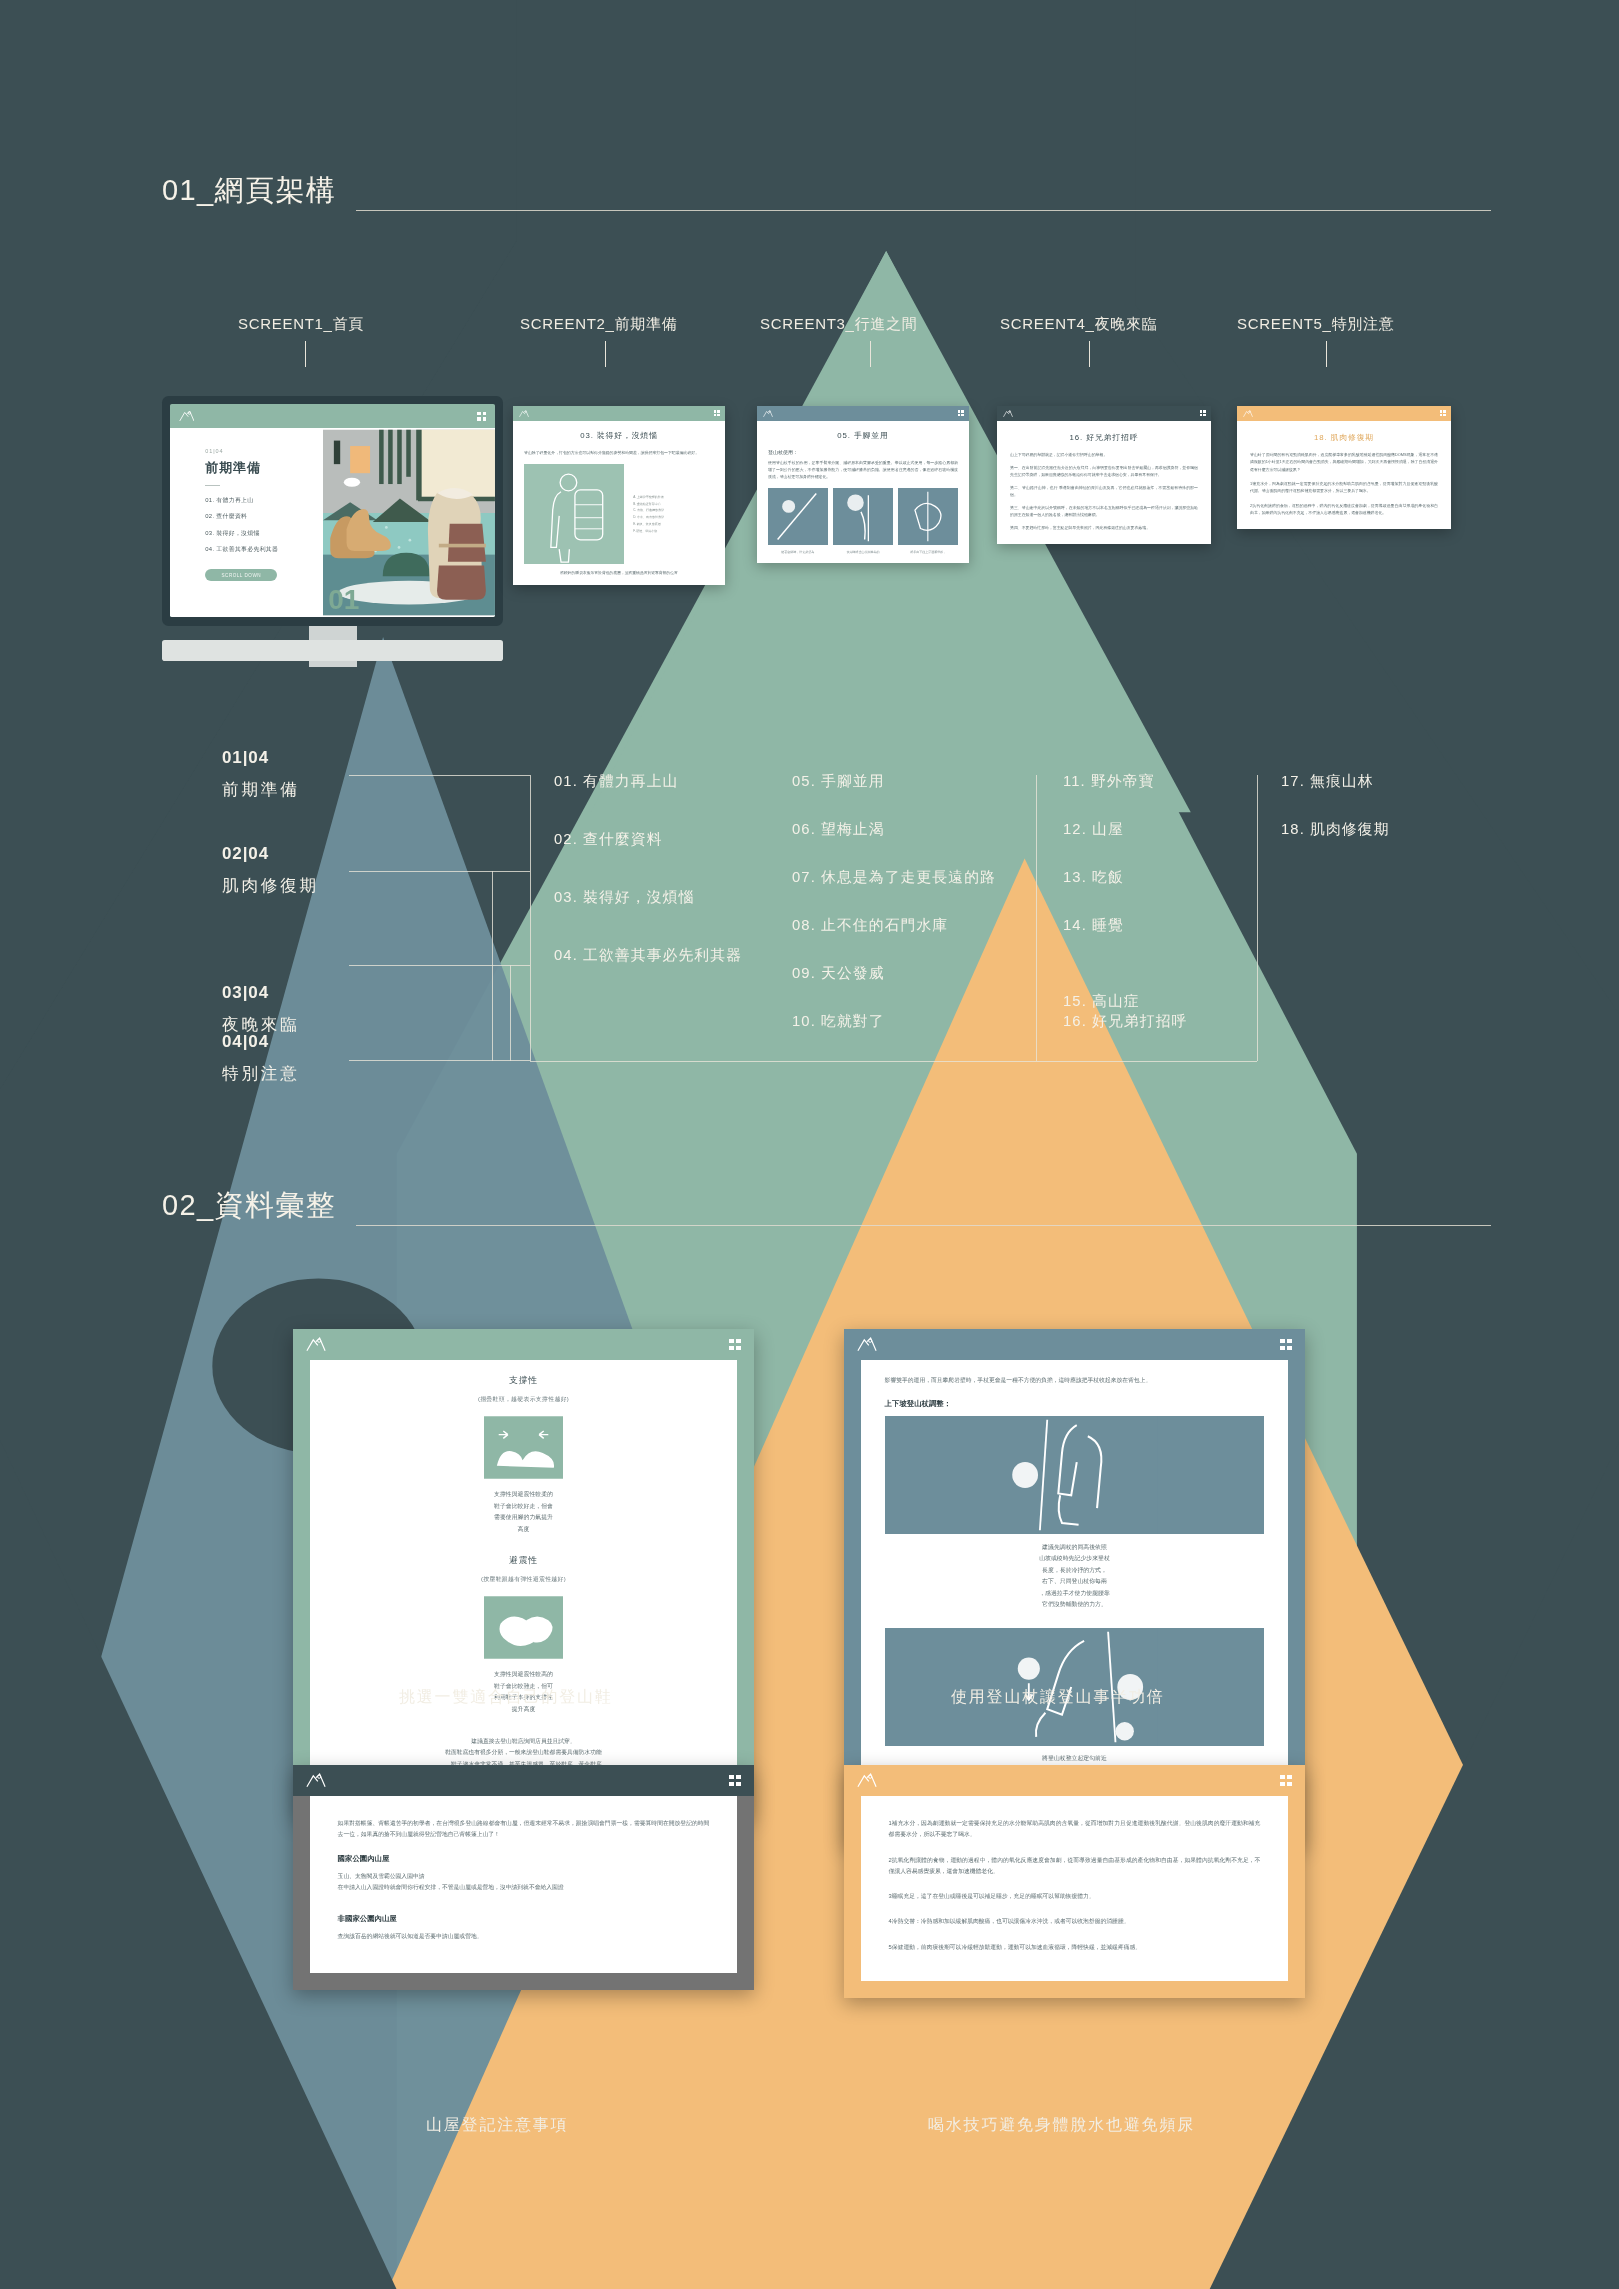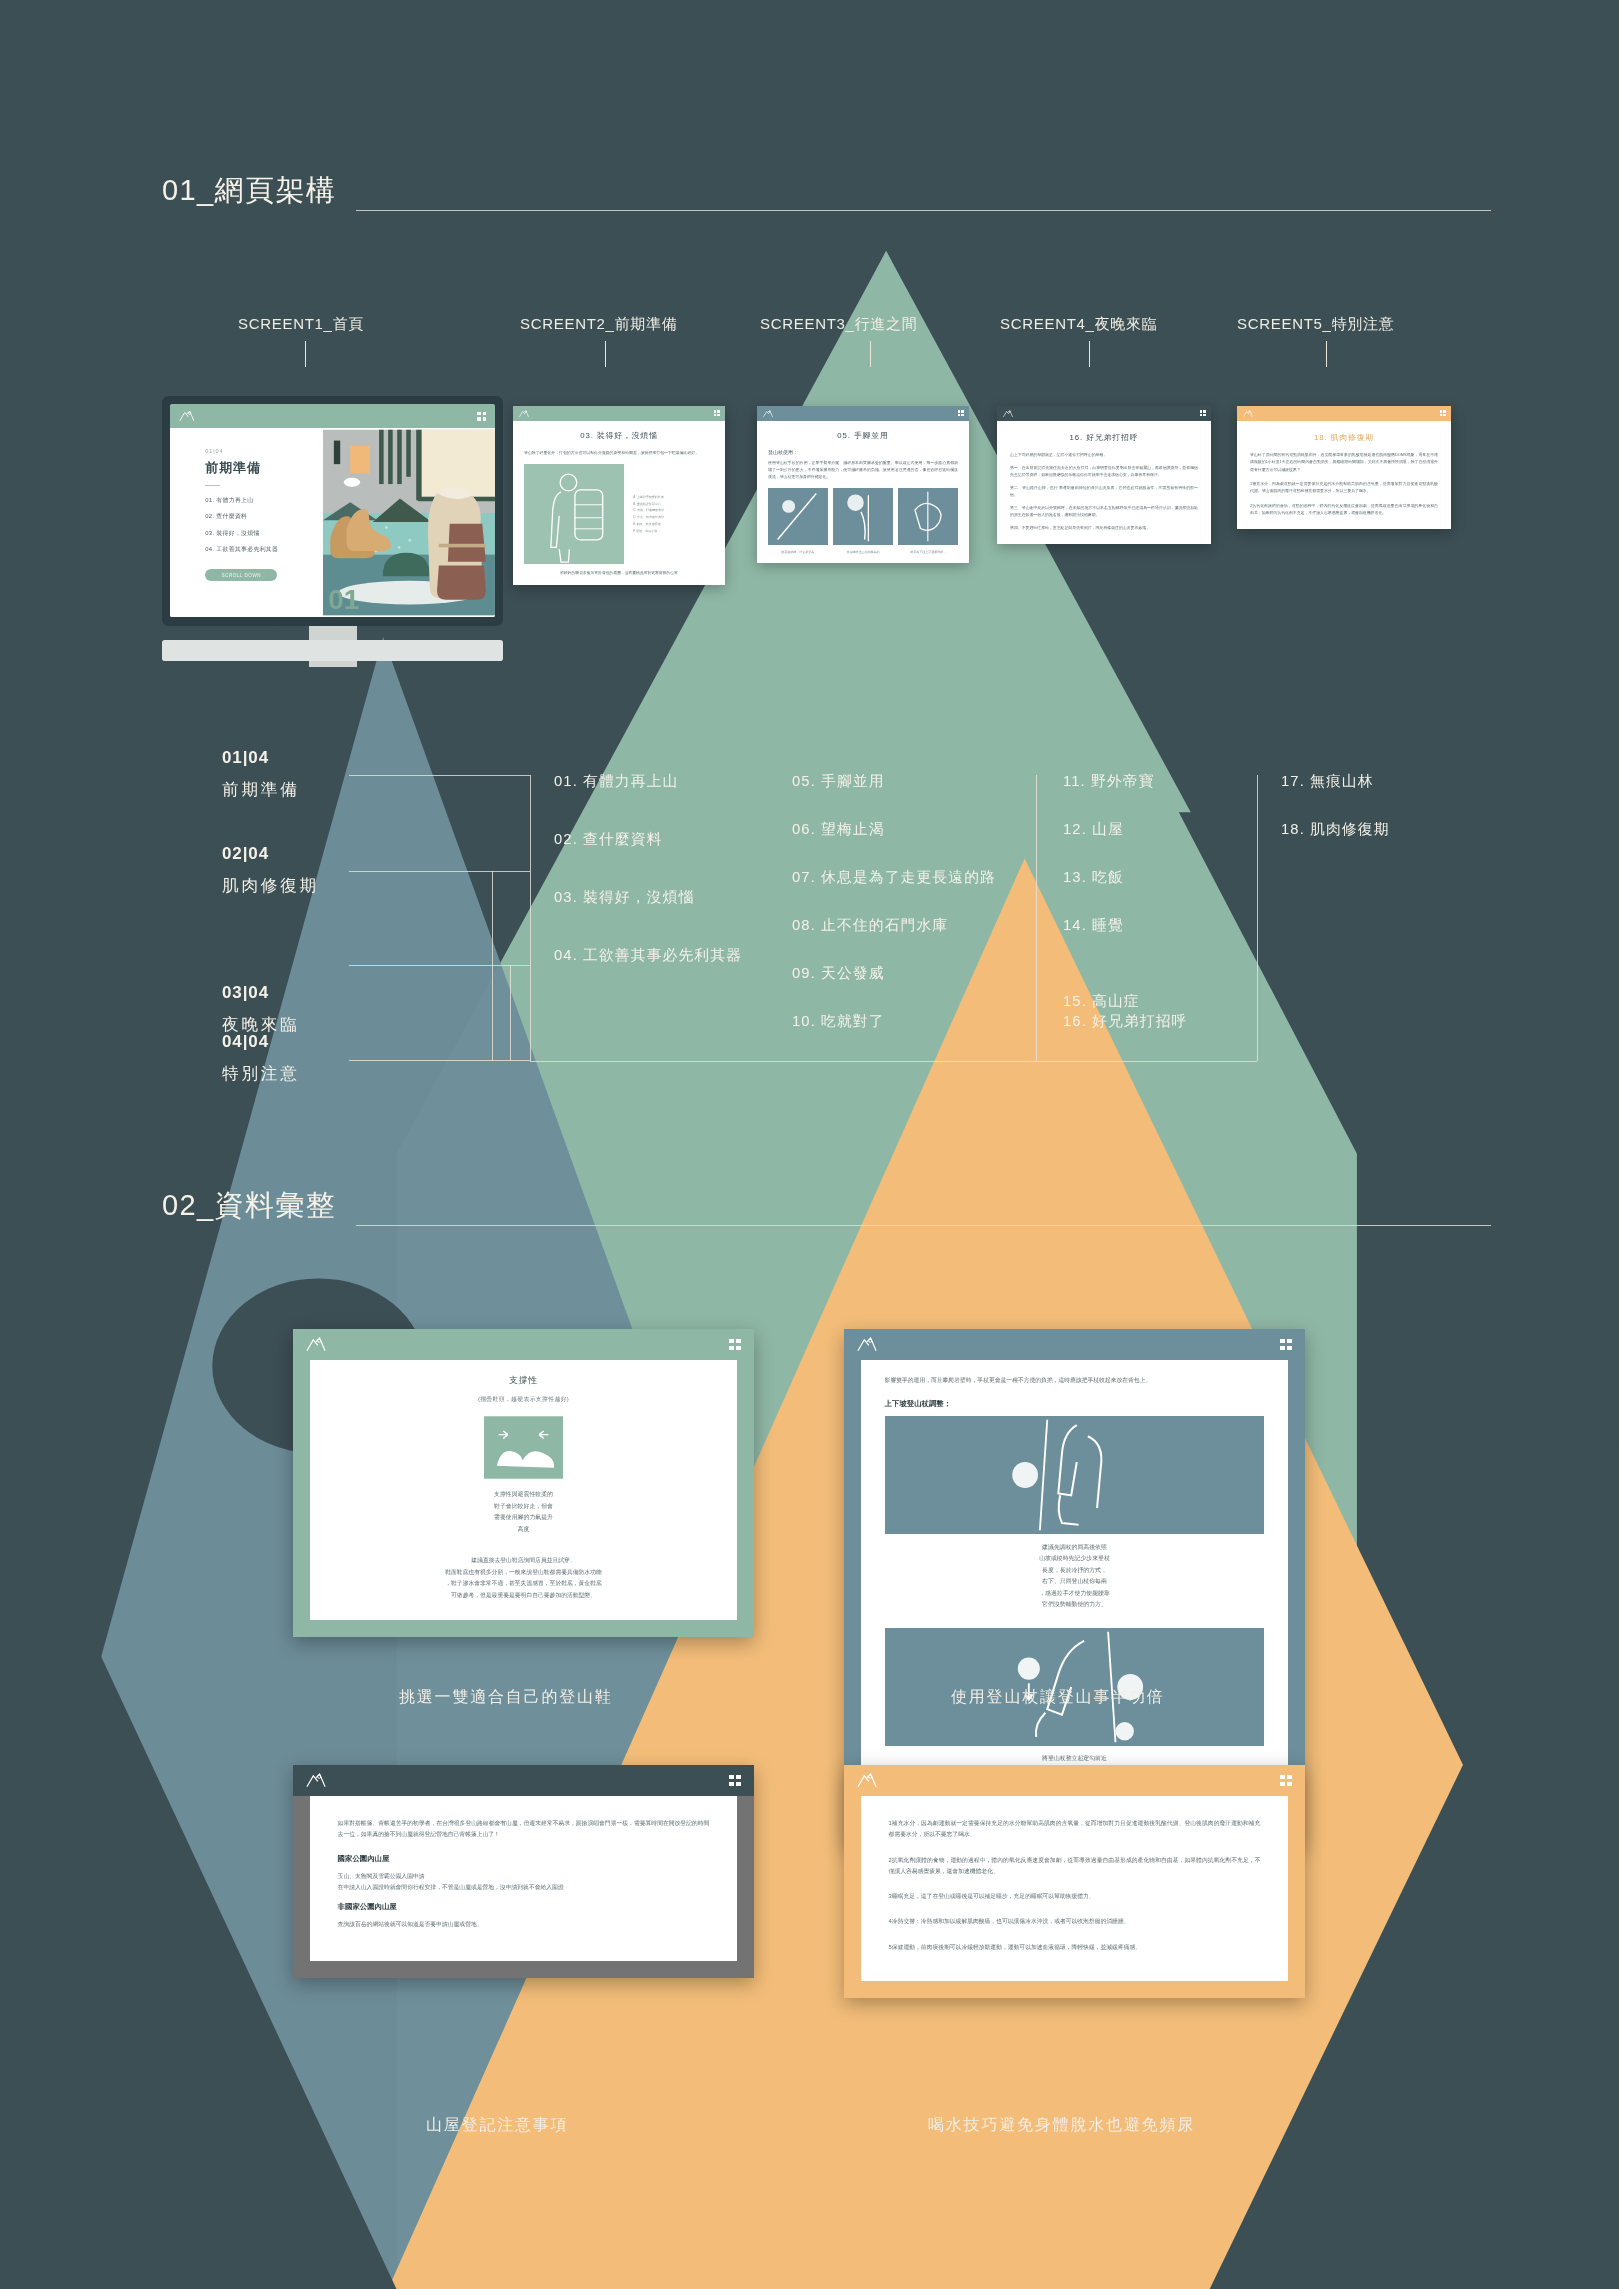--- a/index.html
+++ b/index.html
@@ -446,6 +446,21 @@
 需要使用腳的力氣提升
 高度</div>
           </div>
+          <div class="bc-col">
+            <div class="bc-h">避震性</div>
+            <div class="bc-sub">(按壓鞋跟越有彈性避震性越好)</div>
+            <div class="bc-fig">
+              <svg viewBox="0 0 86 68" style="width:100%;height:100%">
+                  <rect width="86" height="68" fill="#8fb7a6"></rect>
+                <path d="M18 30 q10 -12 24 -6 q10 5 14 14 q4 10 -6 14 q-14 6 -26 -4 q-10 -8 -6 -18 z" fill="#fff"></path>
+                <path d="M46 26 q12 -8 24 0 q8 6 2 16 q-6 10 -18 8" fill="#fff"></path>
+              </svg>
+            </div>
+            <div class="bc-cap" style="white-space:pre-line">支撐性與避震性較高的
+鞋子會比較難走，但可
+利用鞋子本身的支撐性
+提升高度</div>
+          </div>
         </div>
         <div class="bc-note" style="white-space:pre-line">建議直接去登山鞋店詢問店員並且試穿。
 鞋面鞋底也有很多分類，一般來說登山鞋都需要具備防水功能

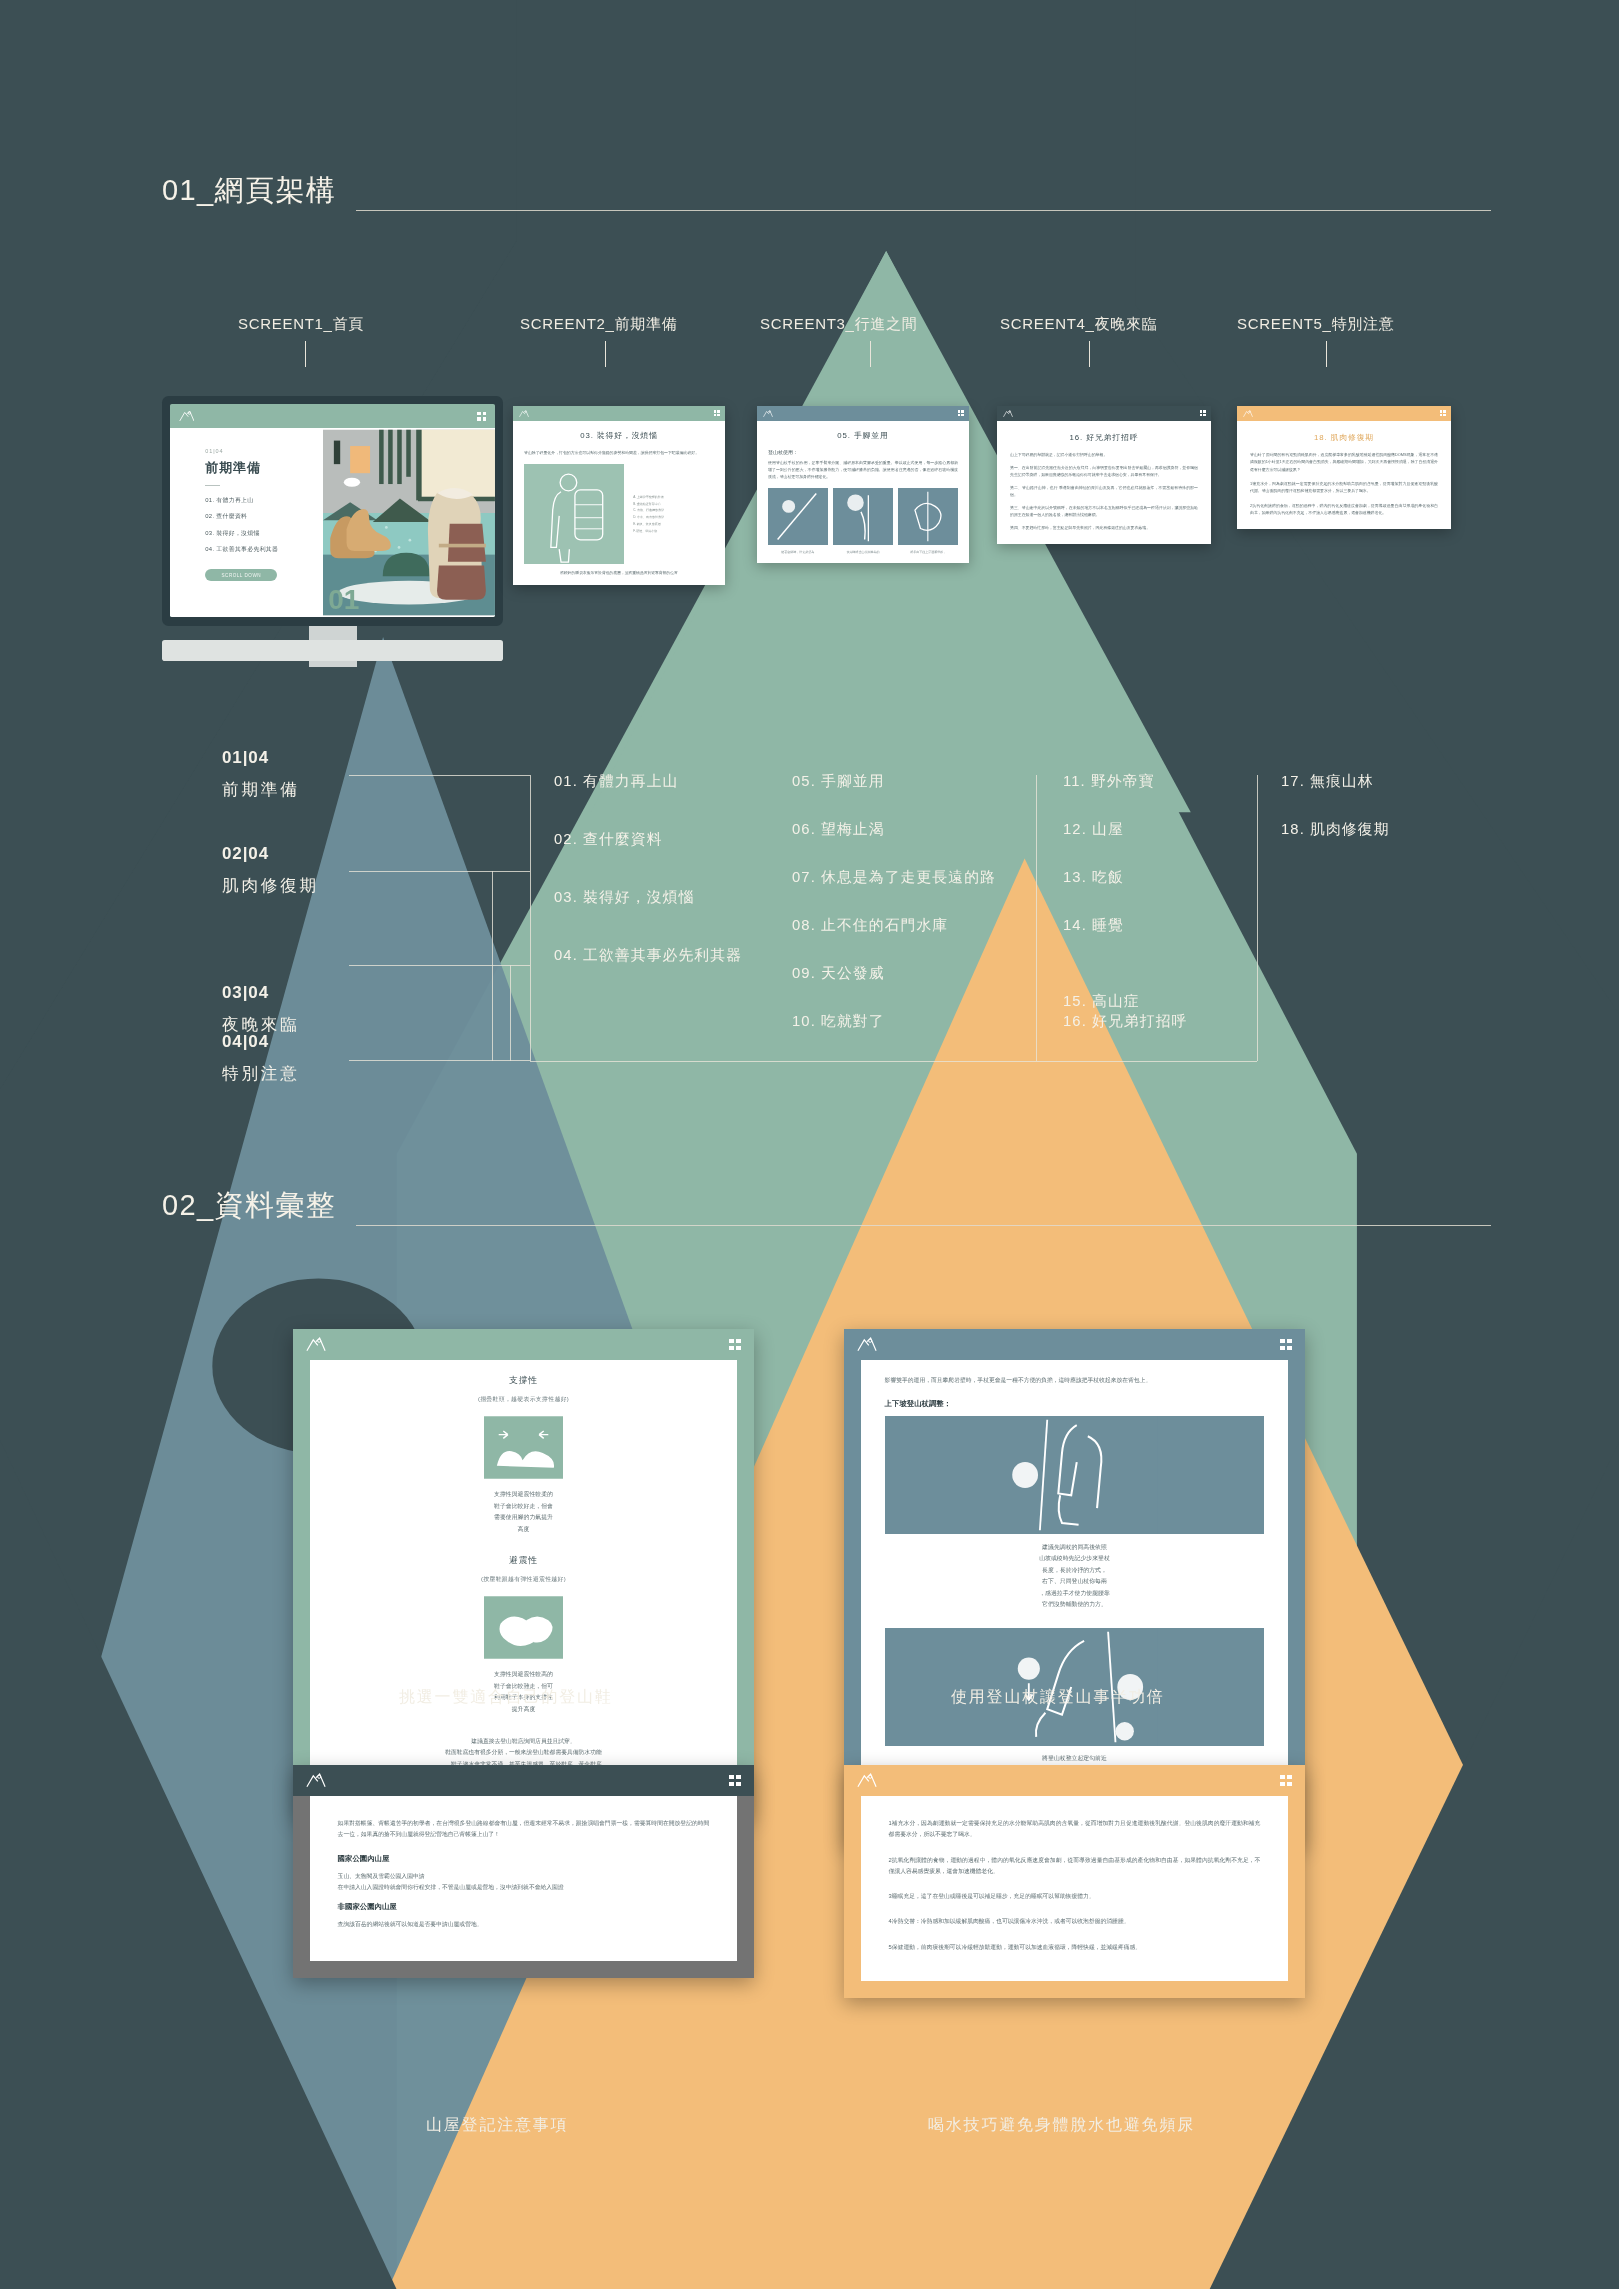--- a/index.html
+++ b/index.html
@@ -551,7 +551,7 @@
         <div class="bc-hd">國家公園內山屋</div>
         <div class="bc-p" style="white-space:pre-line">玉山、太魯閣及雪霸公園入園申請
 在申請入山入園證時就會問你行程安排，不管是山屋或是營地，沒申請到就不會給入園證</div>
-        <div class="bc-hd" style="margin-top:8px">非國家公園內山屋</div>
+        <div class="bc-hd" style="margin-top:20px">非國家公園內山屋</div>
         <div class="bc-p">查詢該百岳的網站後就可以知道是否要申請山屋或營地。</div>
       </div>
     </div>

